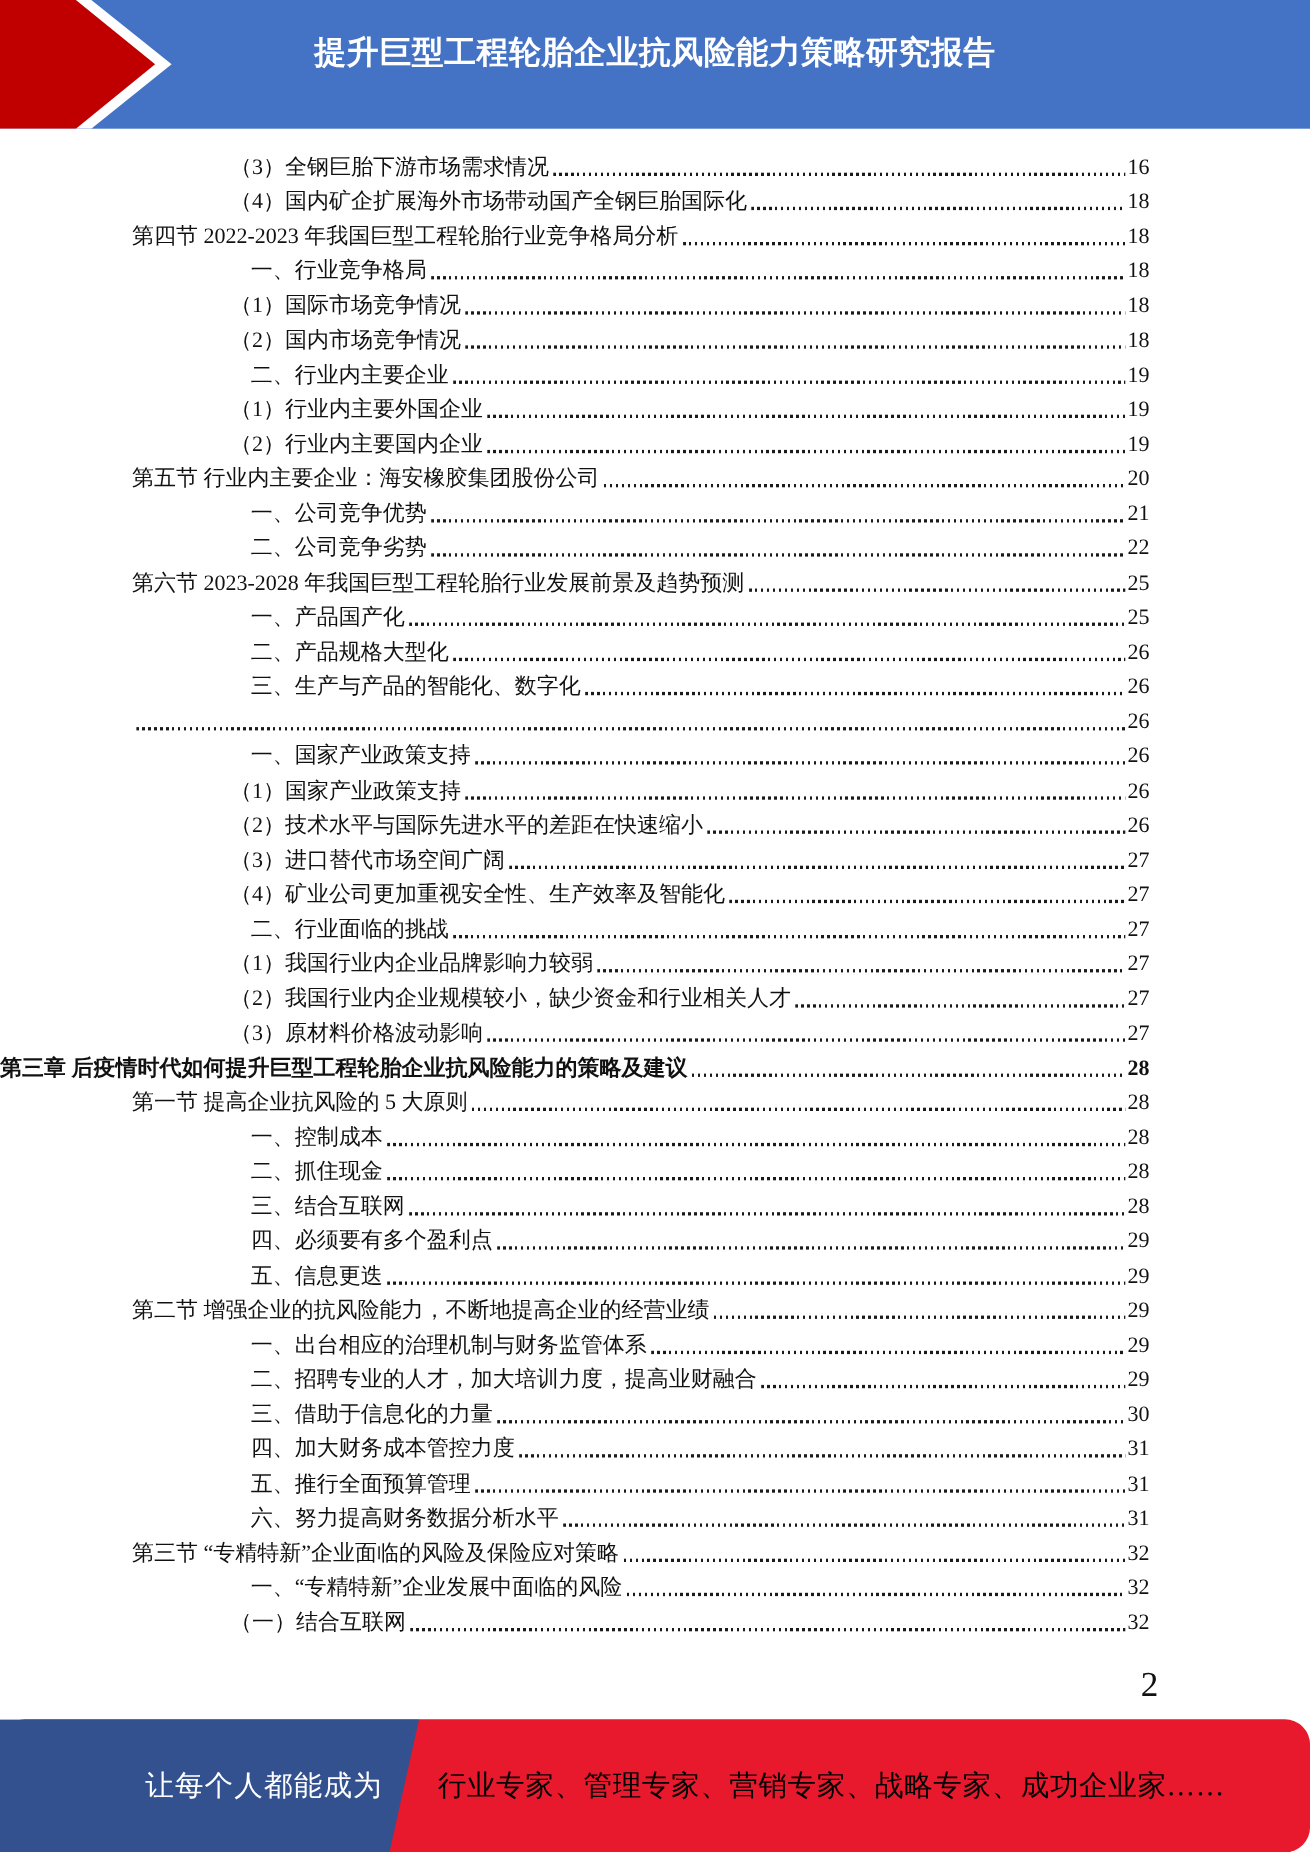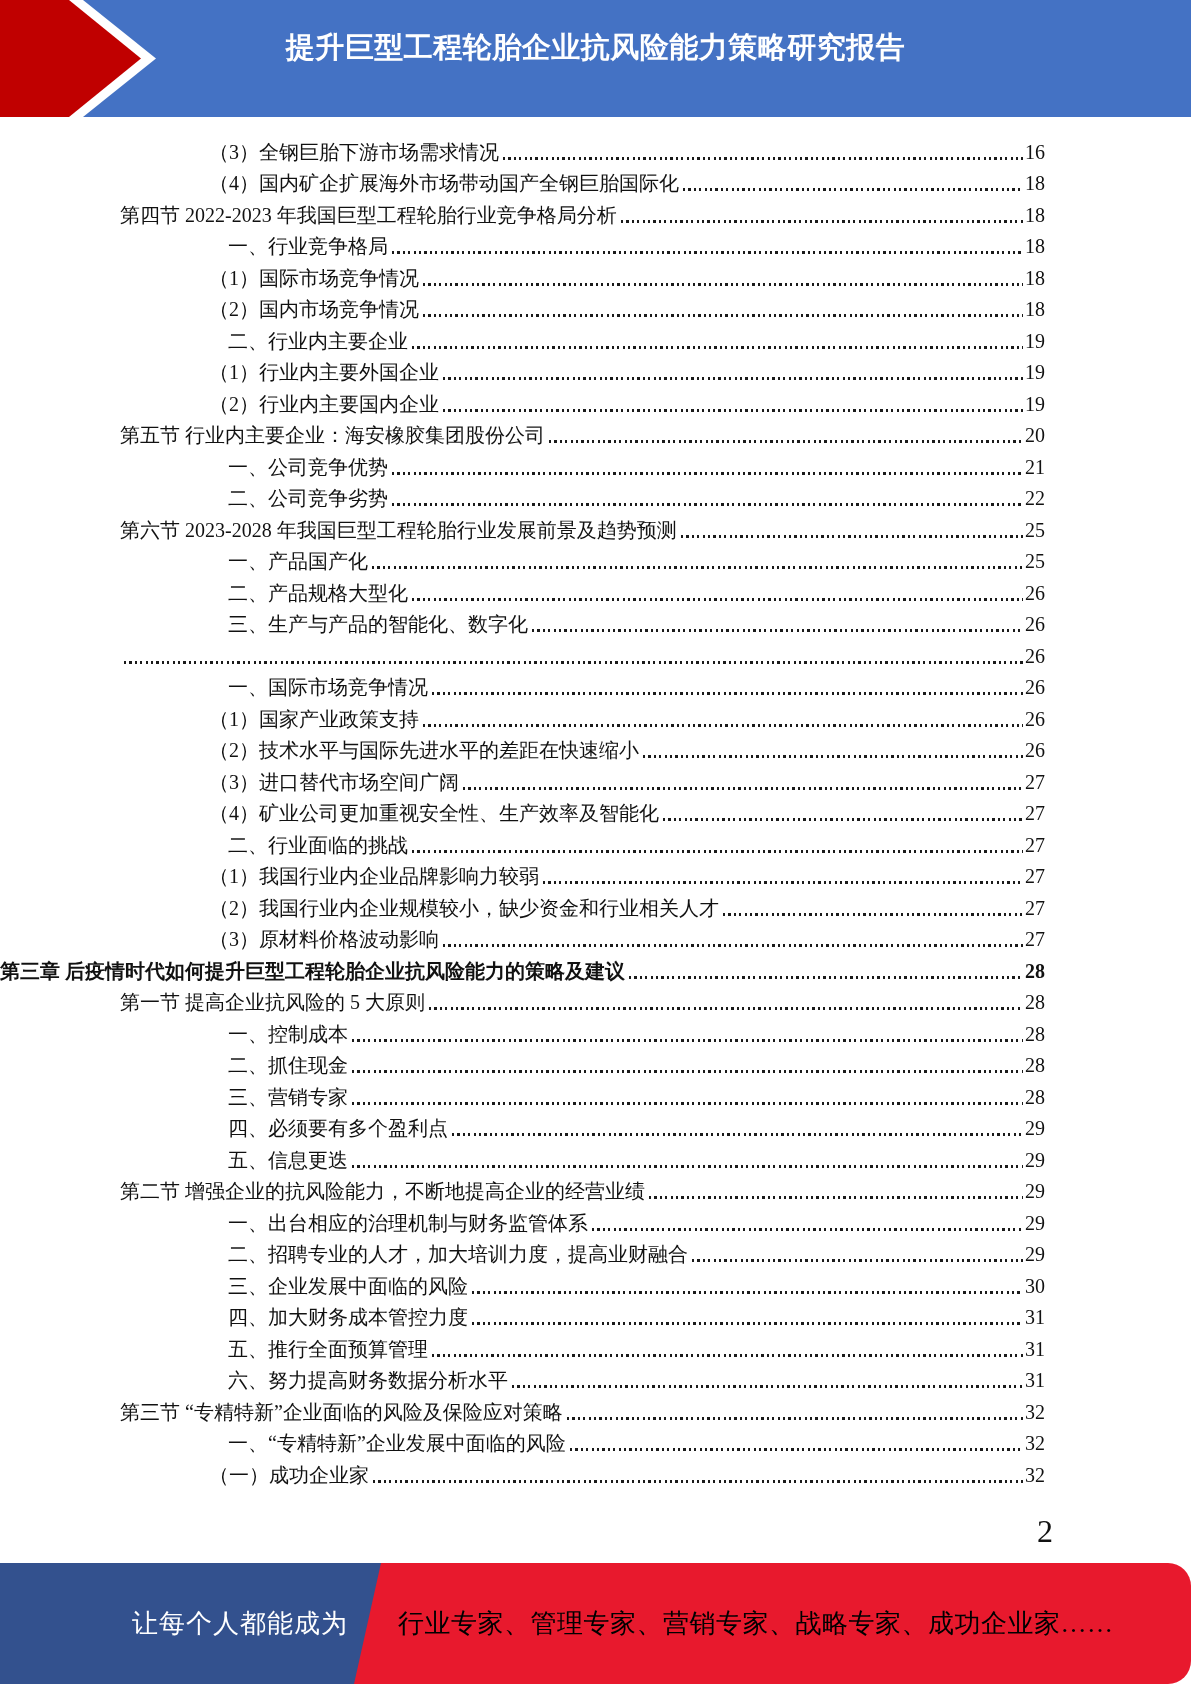--- a/index.html
+++ b/index.html
@@ -168,7 +168,7 @@
       <span class="toc-page">26</span>
     </div>
     <div class="toc-row lv-item">
-      <span class="toc-text">一、国际市场竞争情况</span>
+      <span class="toc-text">一、国家产业政策支持</span>
       <span class="dots"></span>
       <span class="toc-page">26</span>
     </div>

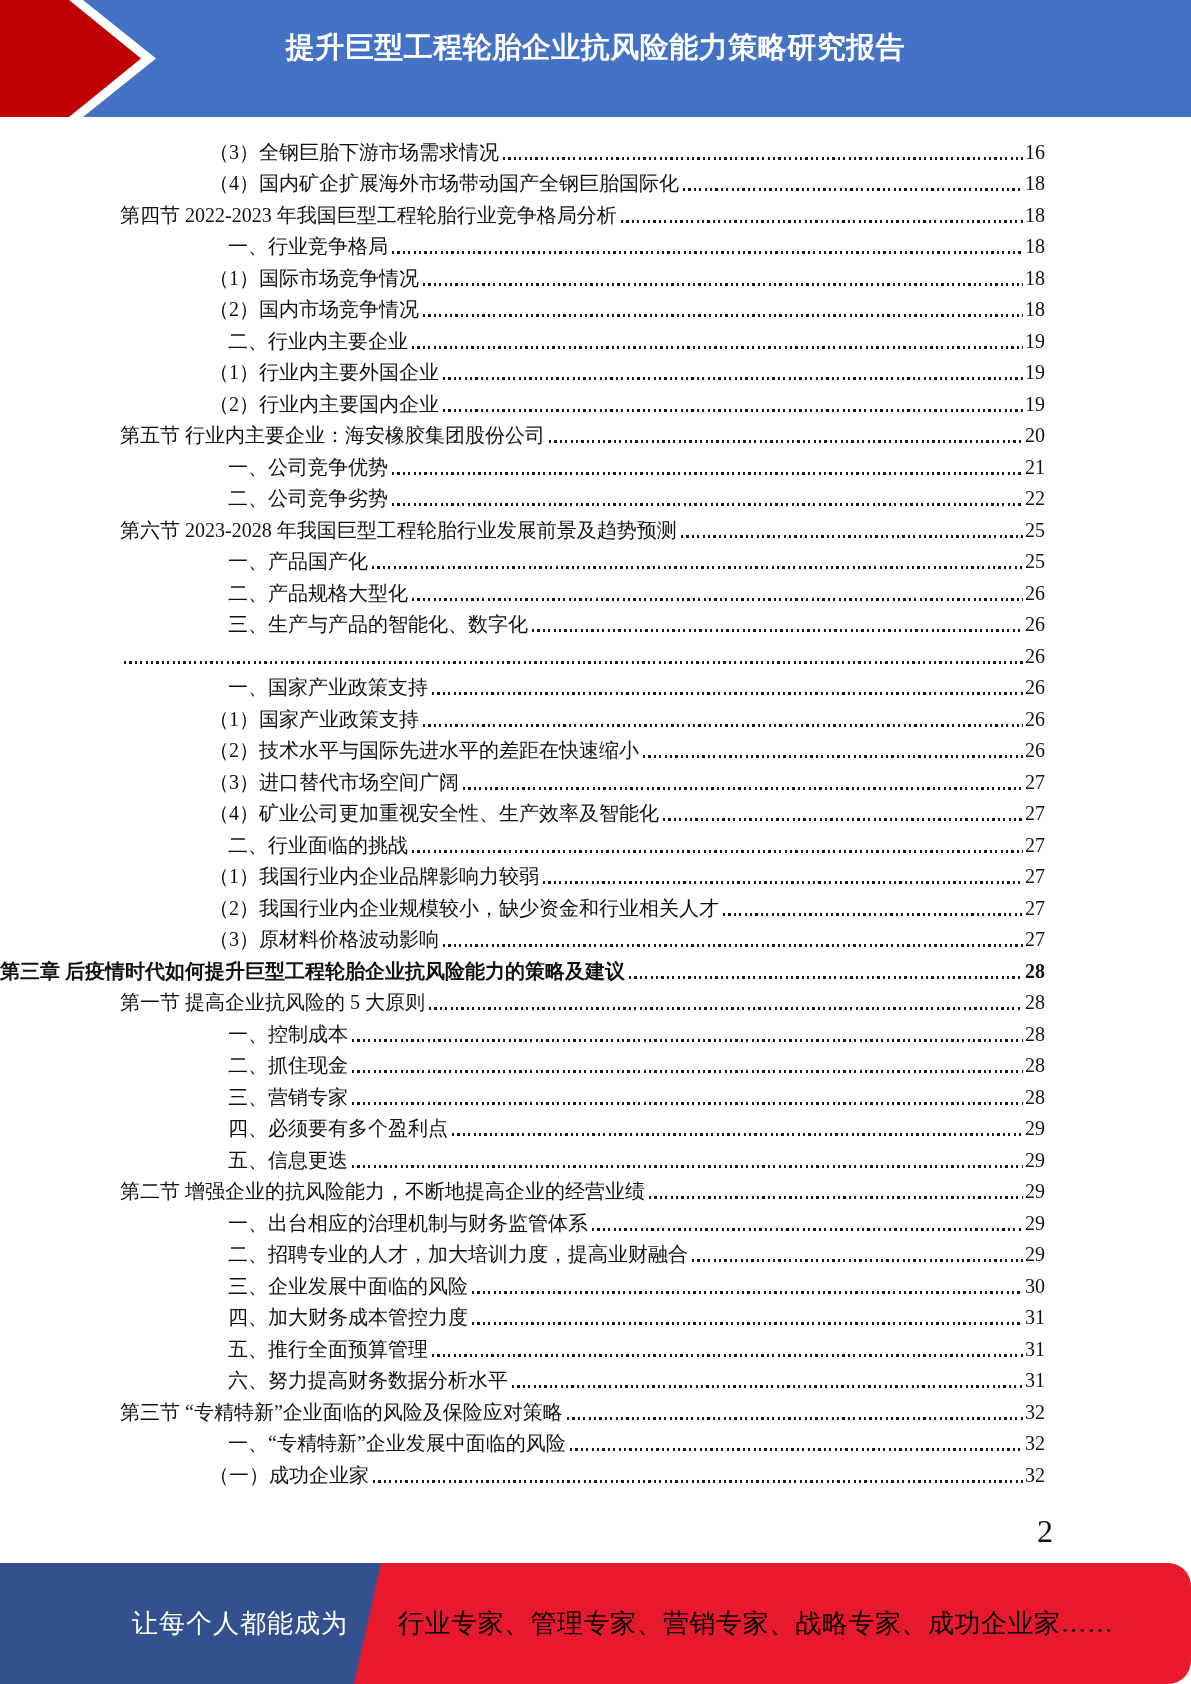--- a/index.html
+++ b/index.html
@@ -233,7 +233,7 @@
       <span class="toc-page">28</span>
     </div>
     <div class="toc-row lv-item">
-      <span class="toc-text">三、营销专家</span>
+      <span class="toc-text">三、结合互联网</span>
       <span class="dots"></span>
       <span class="toc-page">28</span>
     </div>

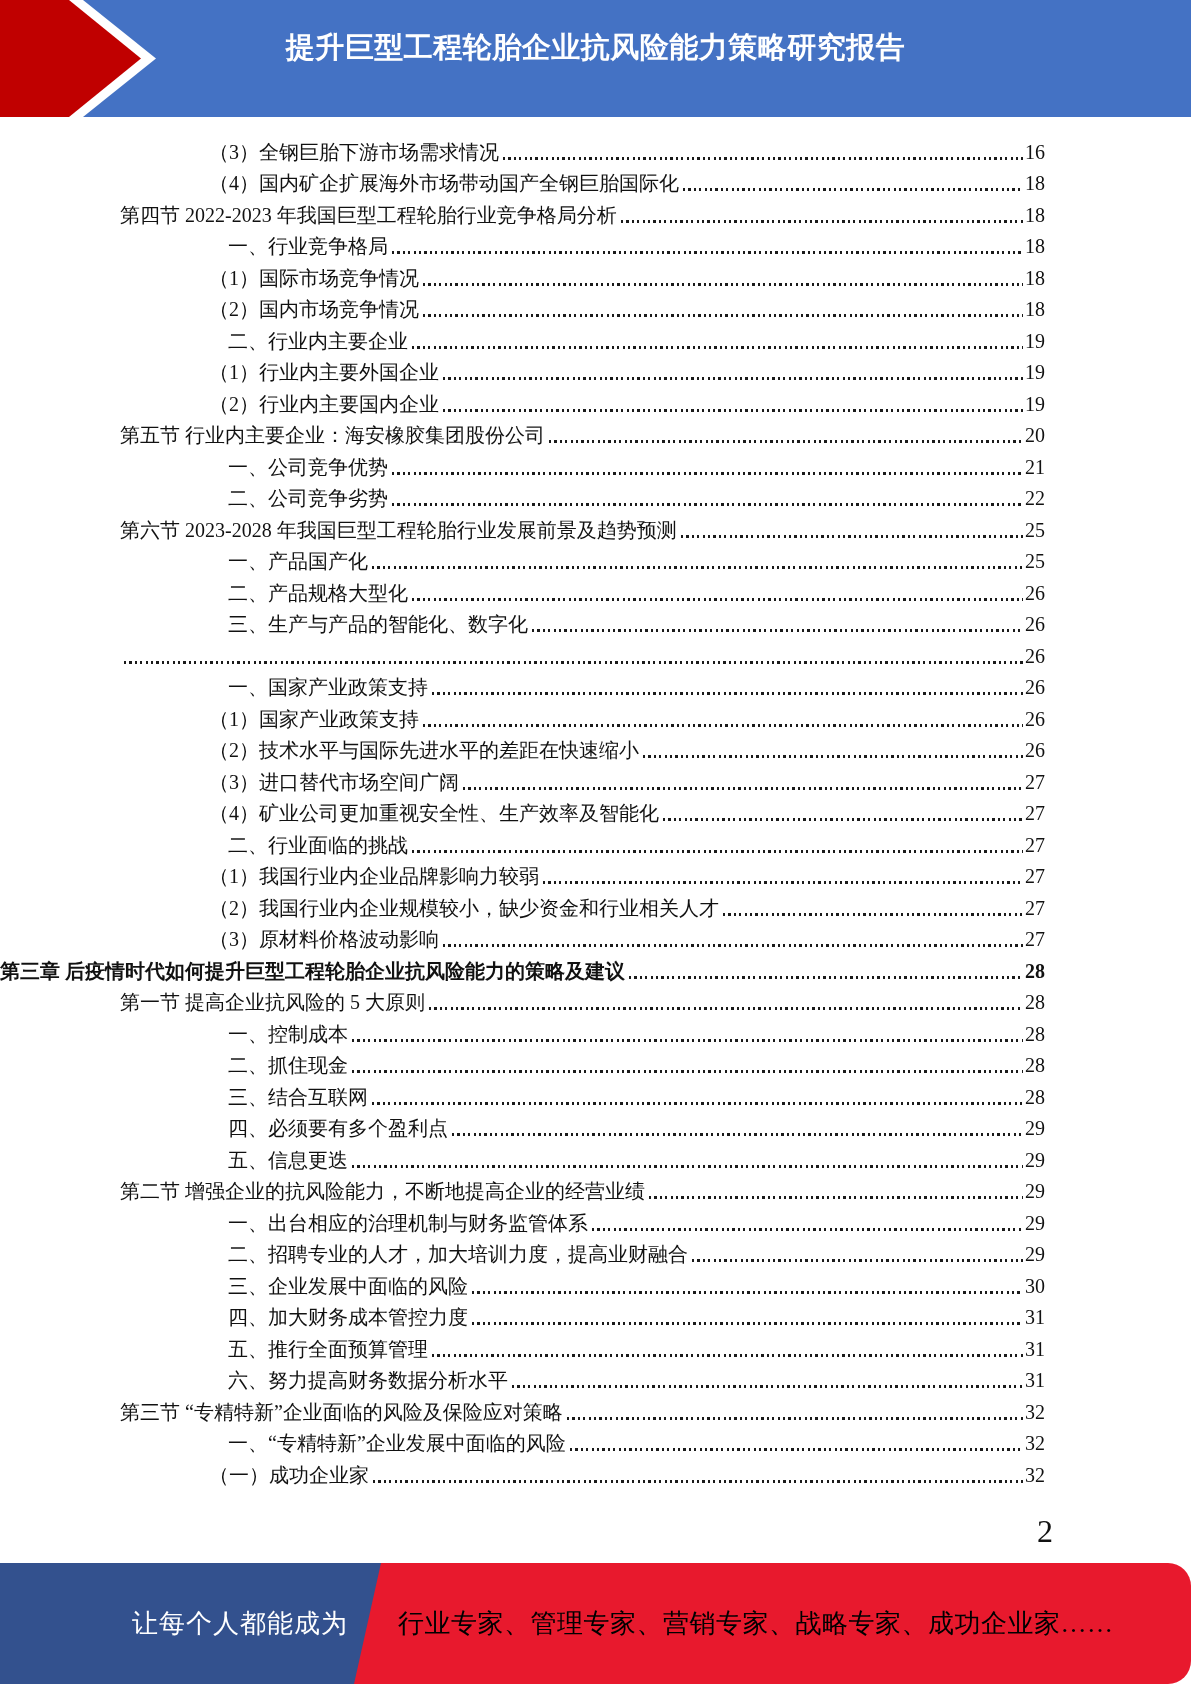--- a/index.html
+++ b/index.html
@@ -263,7 +263,7 @@
       <span class="toc-page">29</span>
     </div>
     <div class="toc-row lv-item">
-      <span class="toc-text">三、企业发展中面临的风险</span>
+      <span class="toc-text">三、借助于信息化的力量</span>
       <span class="dots"></span>
       <span class="toc-page">30</span>
     </div>

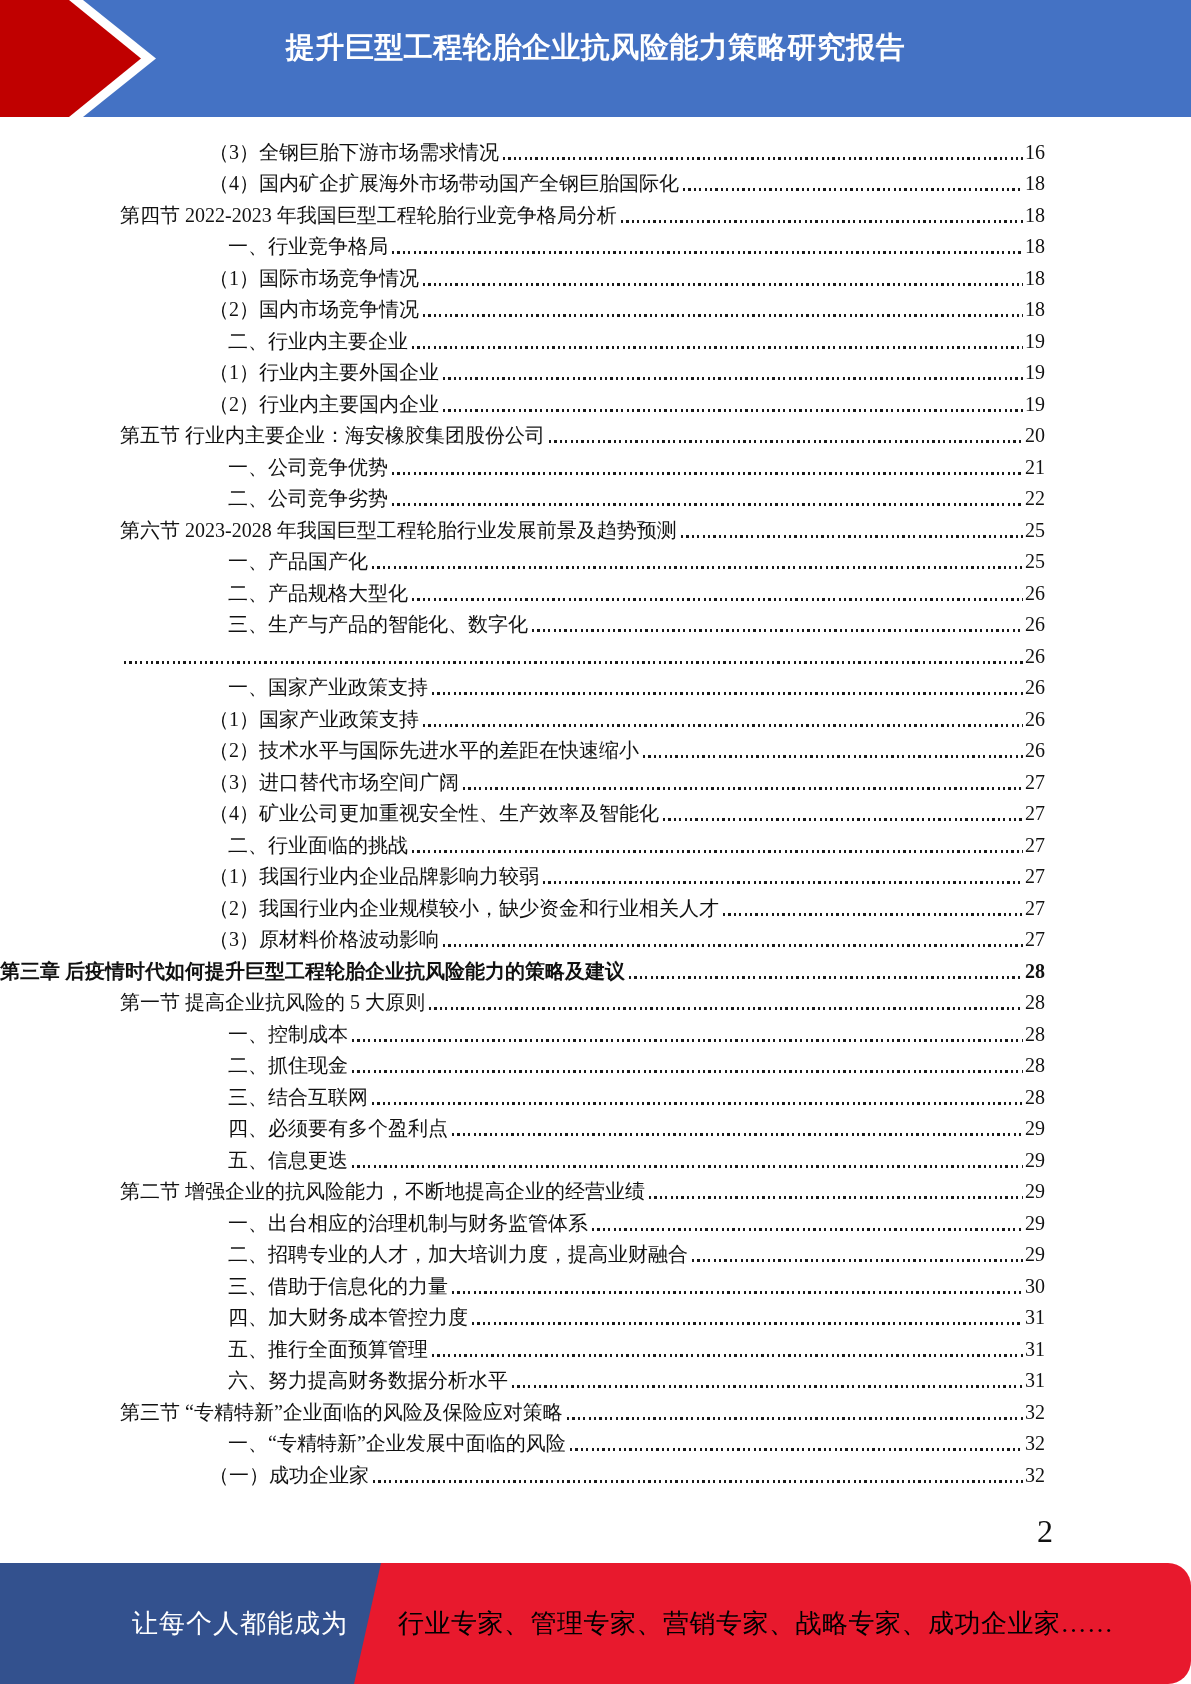--- a/index.html
+++ b/index.html
@@ -293,7 +293,7 @@
       <span class="toc-page">32</span>
     </div>
     <div class="toc-row lv-sub">
-      <span class="toc-text">（一）成功企业家</span>
+      <span class="toc-text">（一）结合互联网</span>
       <span class="dots"></span>
       <span class="toc-page">32</span>
     </div>

